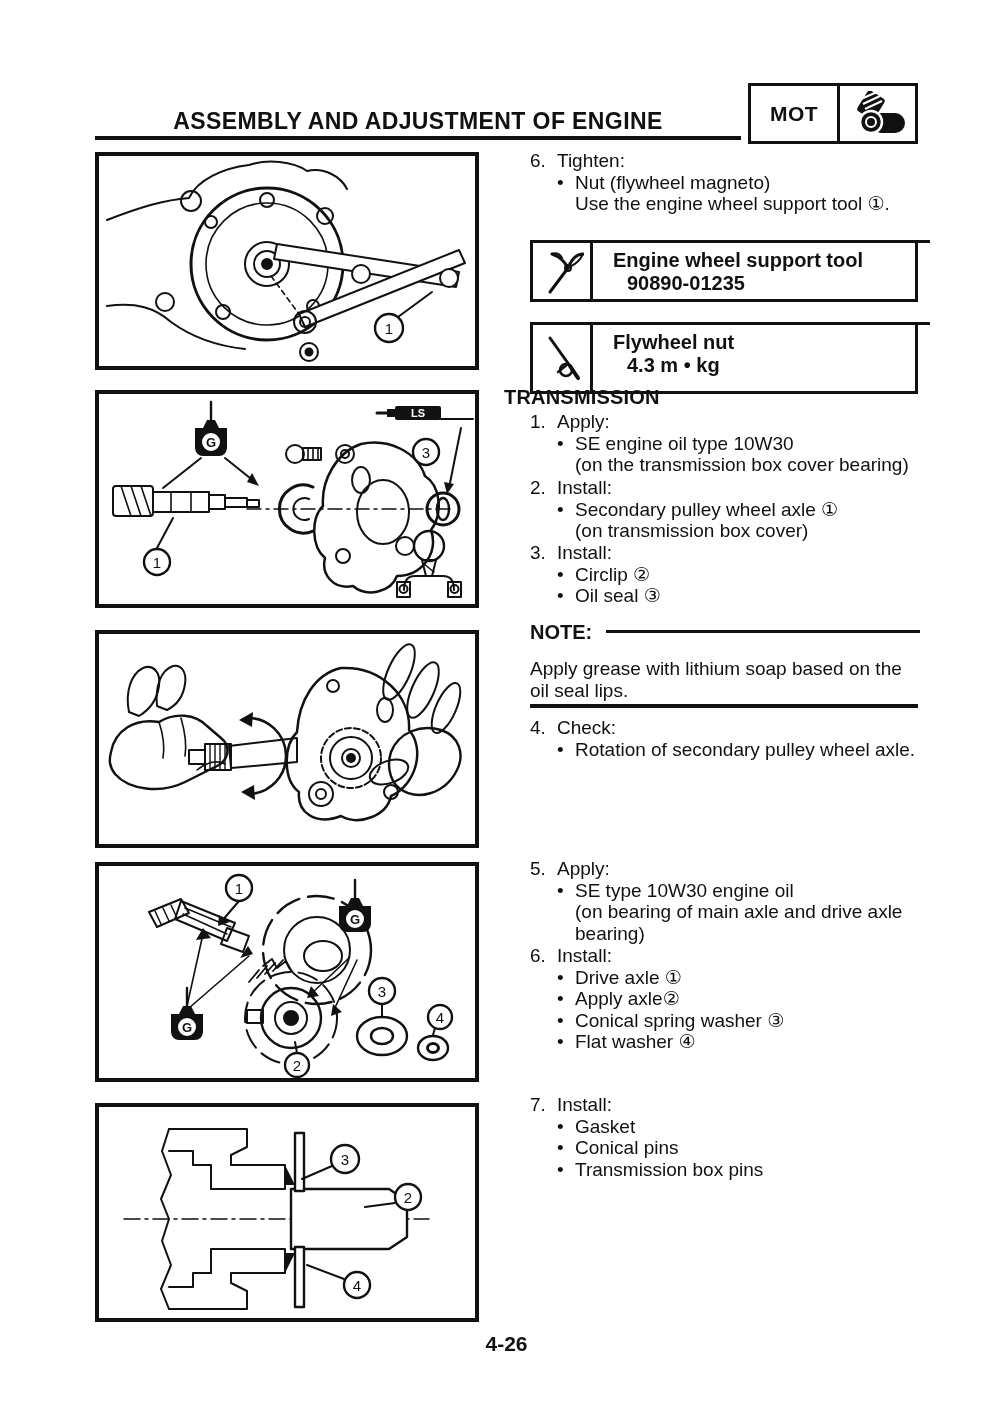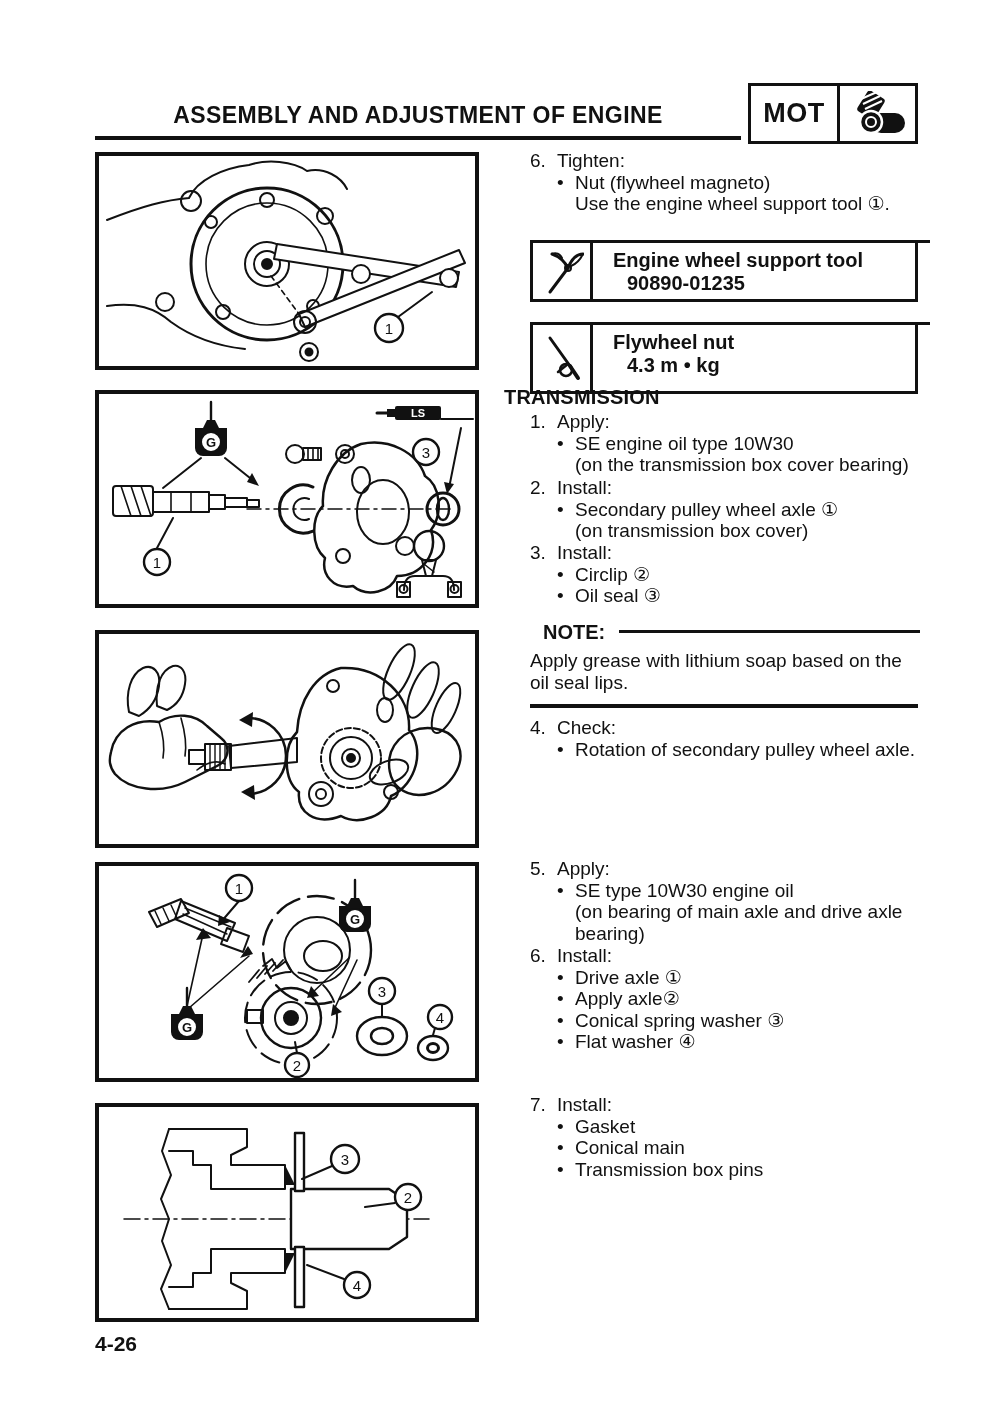--- a/index.html
+++ b/index.html
@@ -5,7 +5,7 @@
   html,body{margin:0;padding:0;background:#fff;}
   body{width:1000px;height:1415px;font-family:"Liberation Sans","DejaVu Sans",sans-serif;color:#111;}
   .page{position:relative;width:1000px;height:1415px;background:#fff;overflow:hidden;}
-  .title{position:absolute;left:95px;top:102px;width:646px;margin:0;text-align:center;
+  .title{position:absolute;left:95px;top:108px;width:646px;margin:0;text-align:center;
          font-size:23px;font-weight:bold;letter-spacing:.4px;white-space:nowrap;}
   .title-rule{position:absolute;left:95px;top:136px;width:646px;height:4px;background:#111;}
   .mot-box{position:absolute;left:748px;top:83px;width:170px;height:61px;border:3px solid #111;

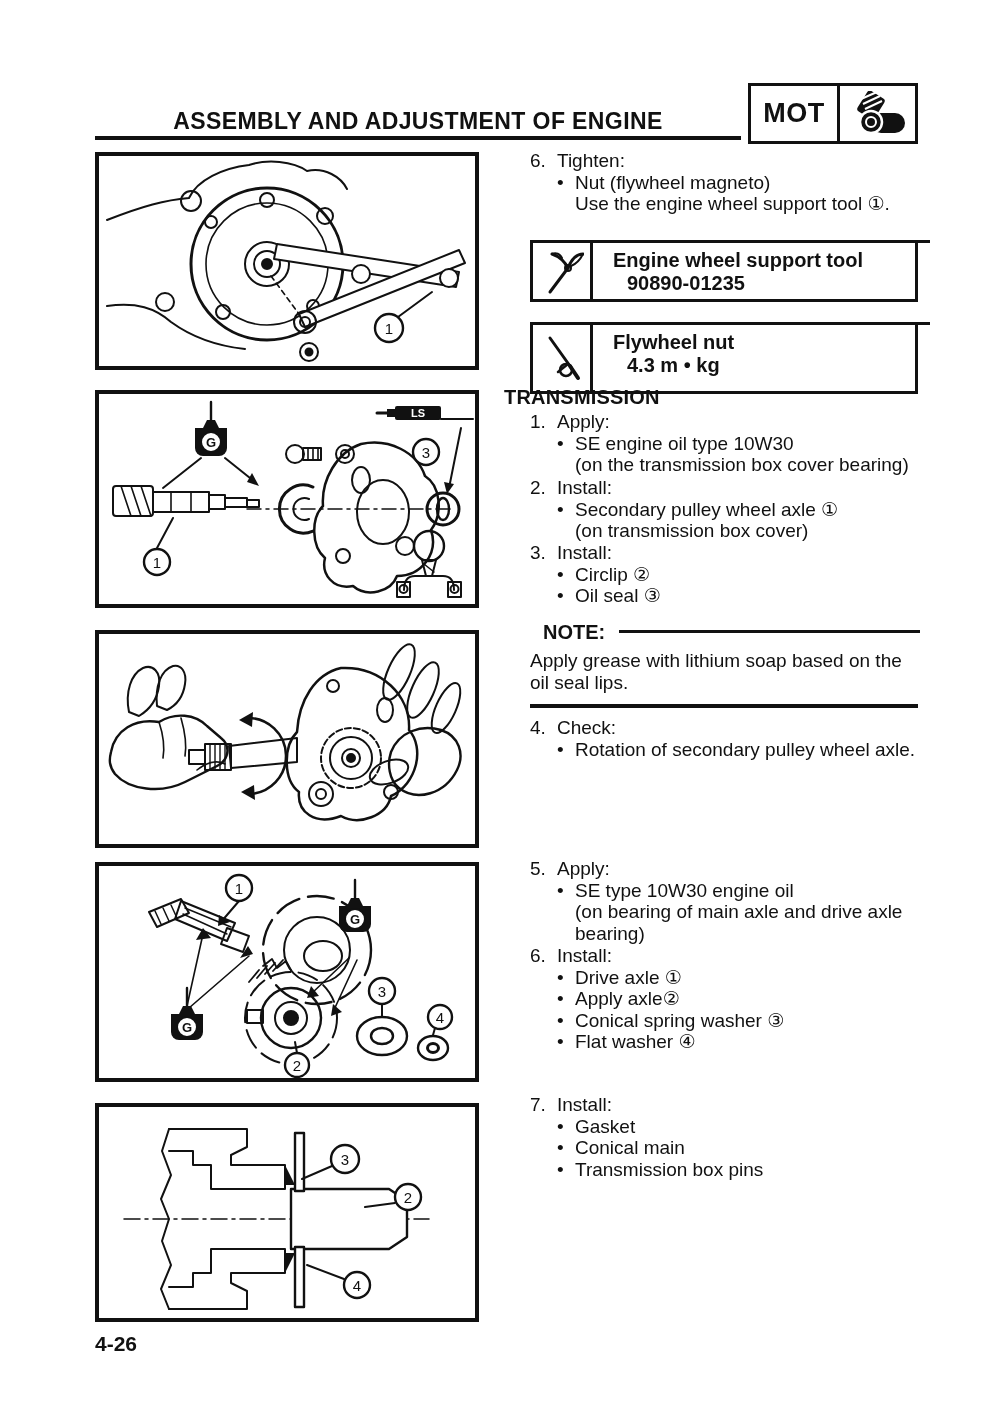--- a/index.html
+++ b/index.html
@@ -11,7 +11,7 @@
   .mot-box{position:absolute;left:748px;top:83px;width:170px;height:61px;border:3px solid #111;
            display:flex;box-sizing:border-box;background:#fff;}
   .mot-cell{width:86px;display:flex;align-items:center;justify-content:center;
-            font-size:27px;font-weight:bold;letter-spacing:.5px;}
+            font-size:21px;font-weight:bold;letter-spacing:.5px;}
   .mot-icon-cell{flex:1;border-left:3px solid #111;display:flex;align-items:center;justify-content:center;}
   .fig{position:absolute;left:95px;width:384px;border:4px solid #111;background:#fff;
        box-sizing:border-box;margin:0;overflow:hidden;}

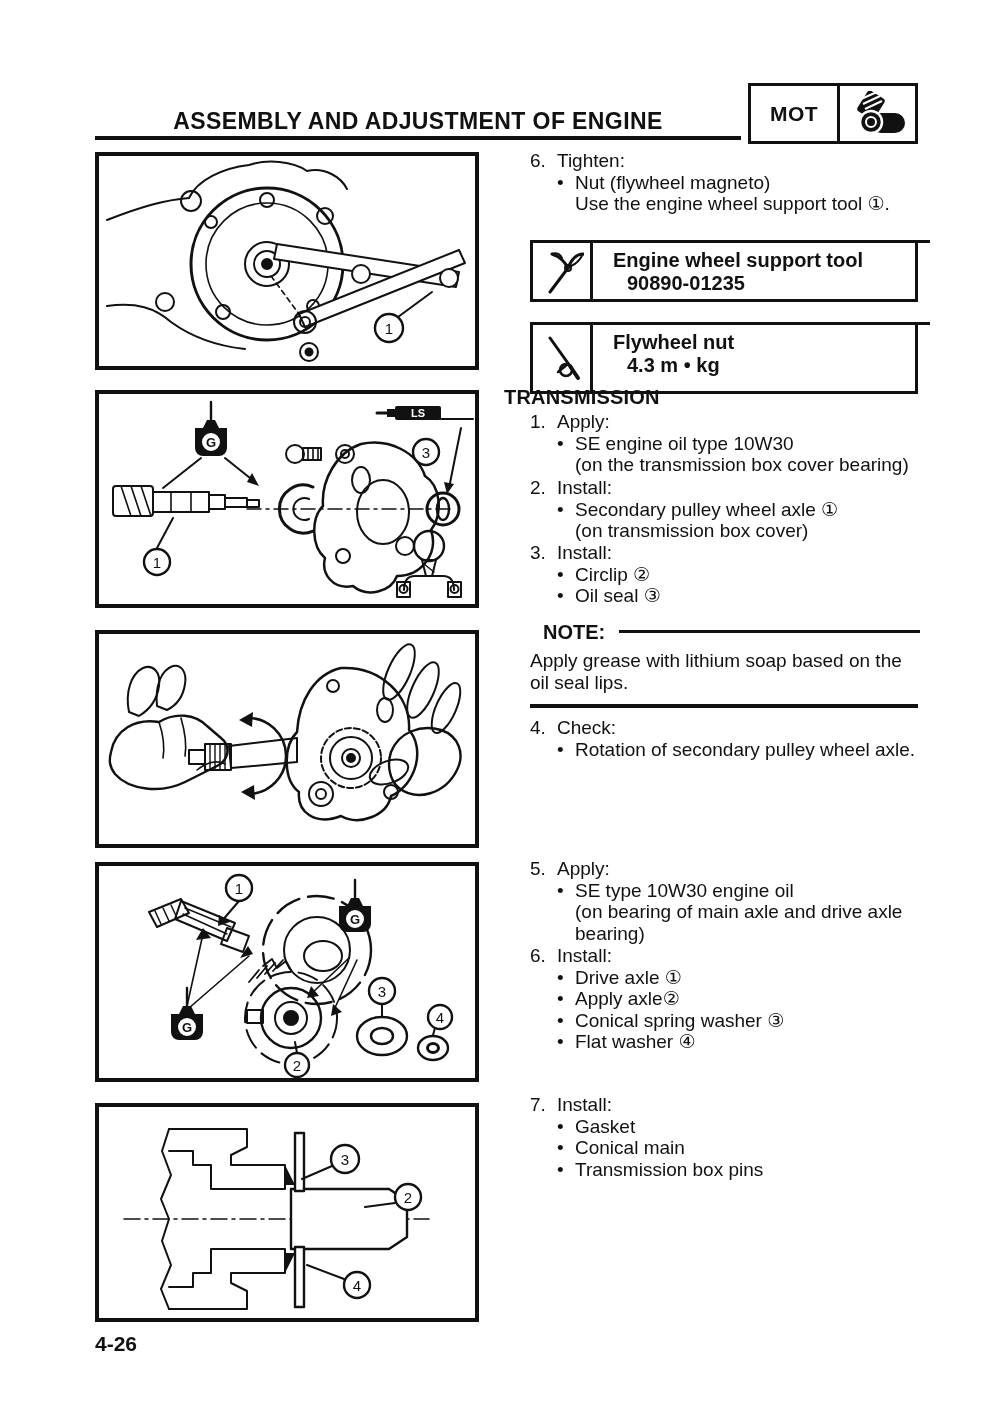--- a/index.html
+++ b/index.html
@@ -32,7 +32,7 @@
   .spec .v{padding-left:14px;}
   .tail{position:absolute;top:-3px;right:-15px;width:15px;height:3px;background:#111;}
   .noteblk{position:absolute;left:530px;width:390px;}
-  .note-head{display:flex;align-items:flex-start;font-weight:bold;font-size:20px;line-height:22px;margin-left:13px;}
+  .note-head{display:flex;align-items:flex-start;font-weight:bold;font-size:20px;line-height:22px;}
   .note-rule{flex:1;height:3px;background:#111;margin-top:9px;margin-left:14px;}
   .note-text{margin-top:7px;font-size:19px;line-height:21.5px;width:392px;}
   .close-rule{position:absolute;left:530px;top:704px;width:388px;height:4px;background:#111;}

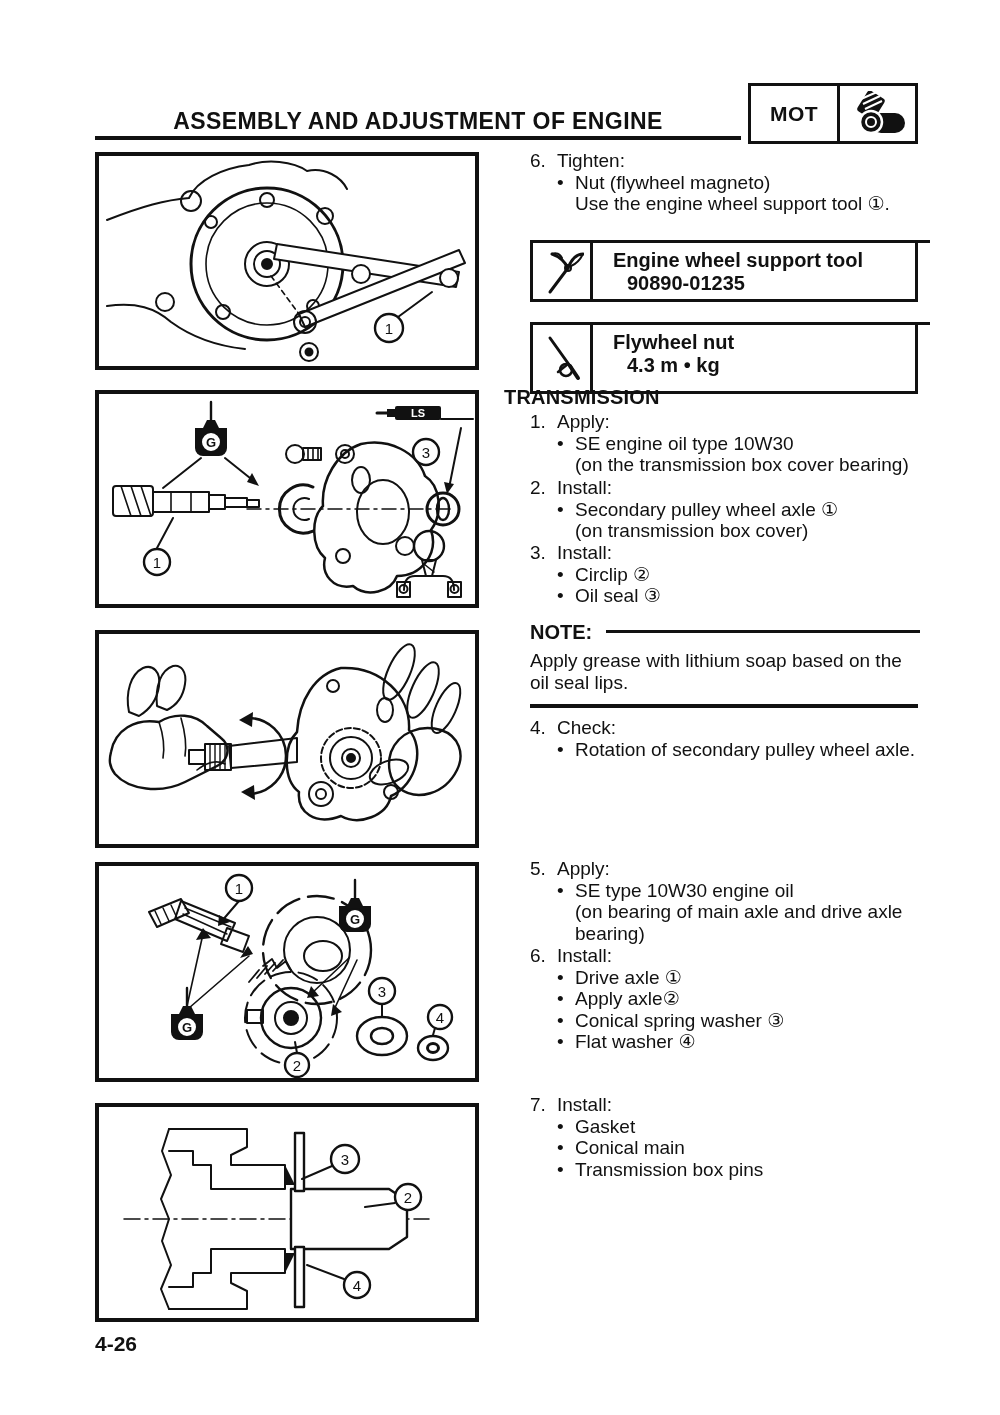--- a/index.html
+++ b/index.html
@@ -34,7 +34,7 @@
   .noteblk{position:absolute;left:530px;width:390px;}
   .note-head{display:flex;align-items:flex-start;font-weight:bold;font-size:20px;line-height:22px;}
   .note-rule{flex:1;height:3px;background:#111;margin-top:9px;margin-left:14px;}
-  .note-text{margin-top:7px;font-size:19px;line-height:21.5px;width:392px;}
+  .note-text{margin-top:15px;font-size:19px;line-height:21.5px;width:392px;}
   .close-rule{position:absolute;left:530px;top:704px;width:388px;height:4px;background:#111;}
   .pageno{position:absolute;left:95px;top:1332px;width:823px;
           font-weight:bold;font-size:21px;}

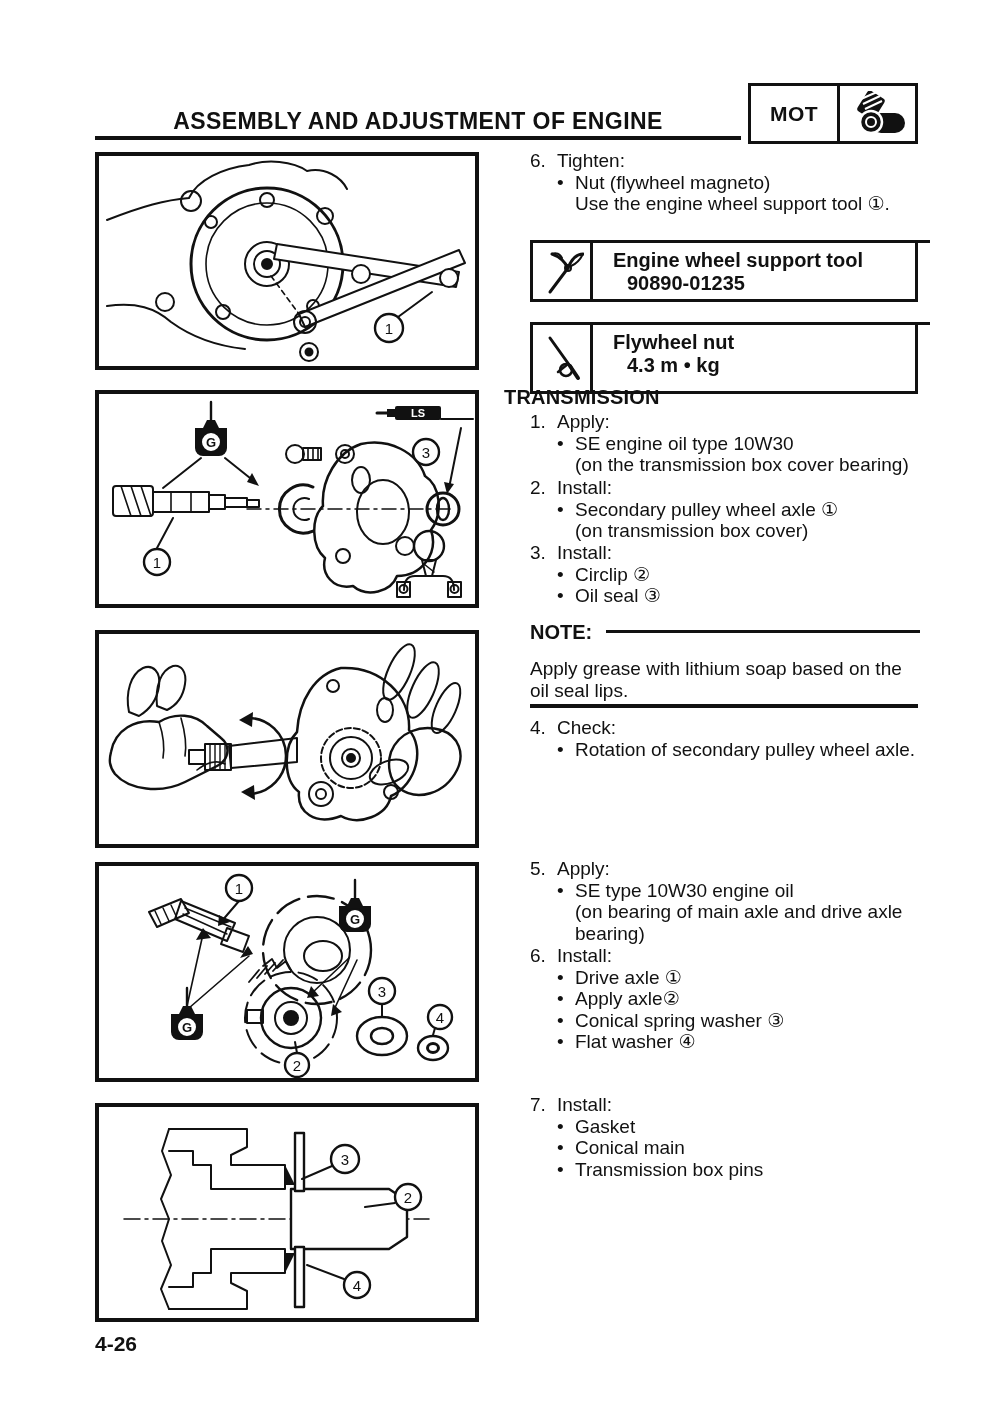--- a/index.html
+++ b/index.html
@@ -495,7 +495,7 @@
       </div>
       <div class="bull">
         <span class="dot">•</span>
-        <span>Conical main</span>
+        <span>Conical pins</span>
       </div>
       <div class="bull">
         <span class="dot">•</span>

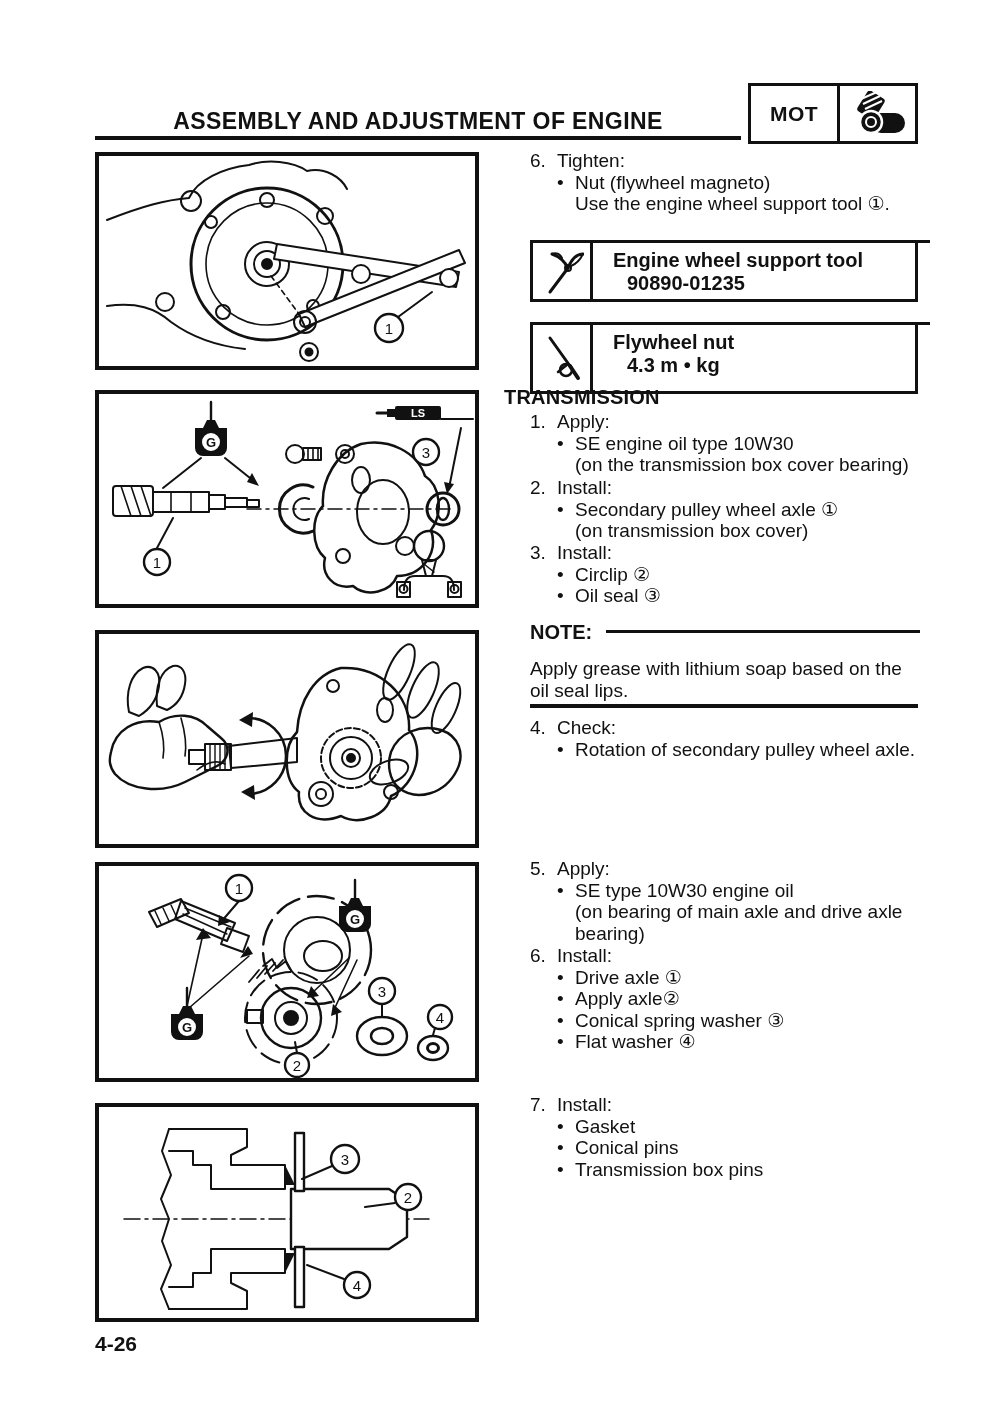--- a/index.html
+++ b/index.html
@@ -36,7 +36,7 @@
   .note-rule{flex:1;height:3px;background:#111;margin-top:9px;margin-left:14px;}
   .note-text{margin-top:15px;font-size:19px;line-height:21.5px;width:392px;}
   .close-rule{position:absolute;left:530px;top:704px;width:388px;height:4px;background:#111;}
-  .pageno{position:absolute;left:95px;top:1332px;width:823px;
+  .pageno{position:absolute;left:95px;top:1332px;width:823px;text-align:center;
           font-weight:bold;font-size:21px;}
 </style>
 </head>

